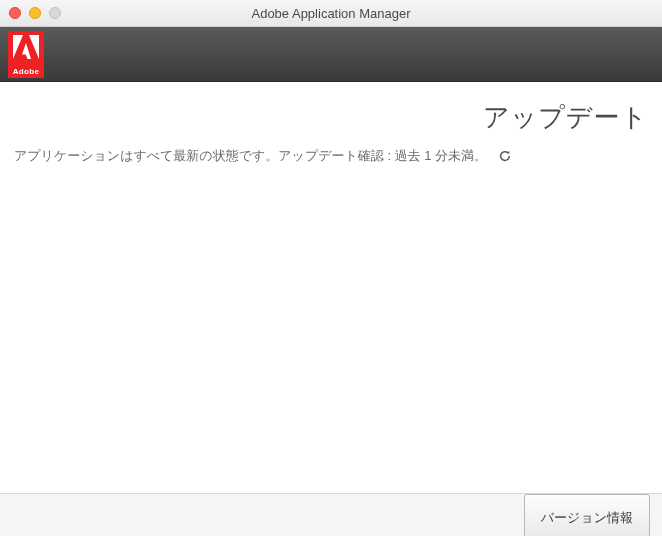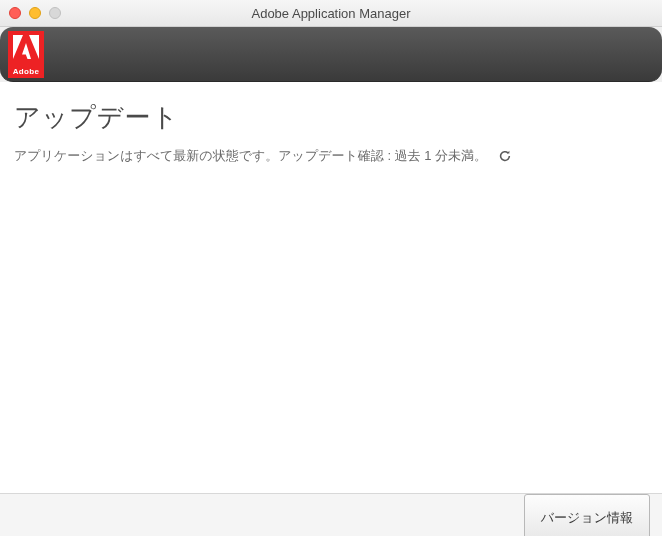--- a/index.html
+++ b/index.html
@@ -50,7 +50,6 @@
       display: flex;
       align-items: center;
       padding-left: 8px;
-      border-radius: 13px;
     }
     .adobe-logo {
       width: 36px;

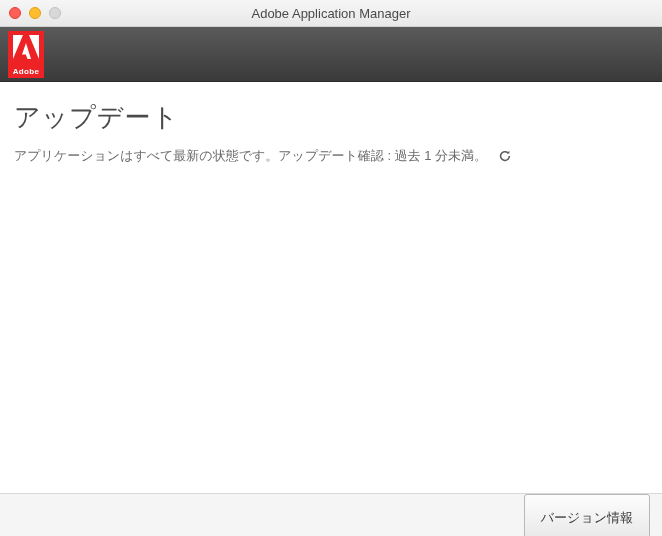--- a/index.html
+++ b/index.html
@@ -81,6 +81,7 @@
       padding: 18px 14px 0 14px;
       height: 411px;
       background: #fff;
+      text-align: right;
     }
     .page-title {
       font-size: 26px;

